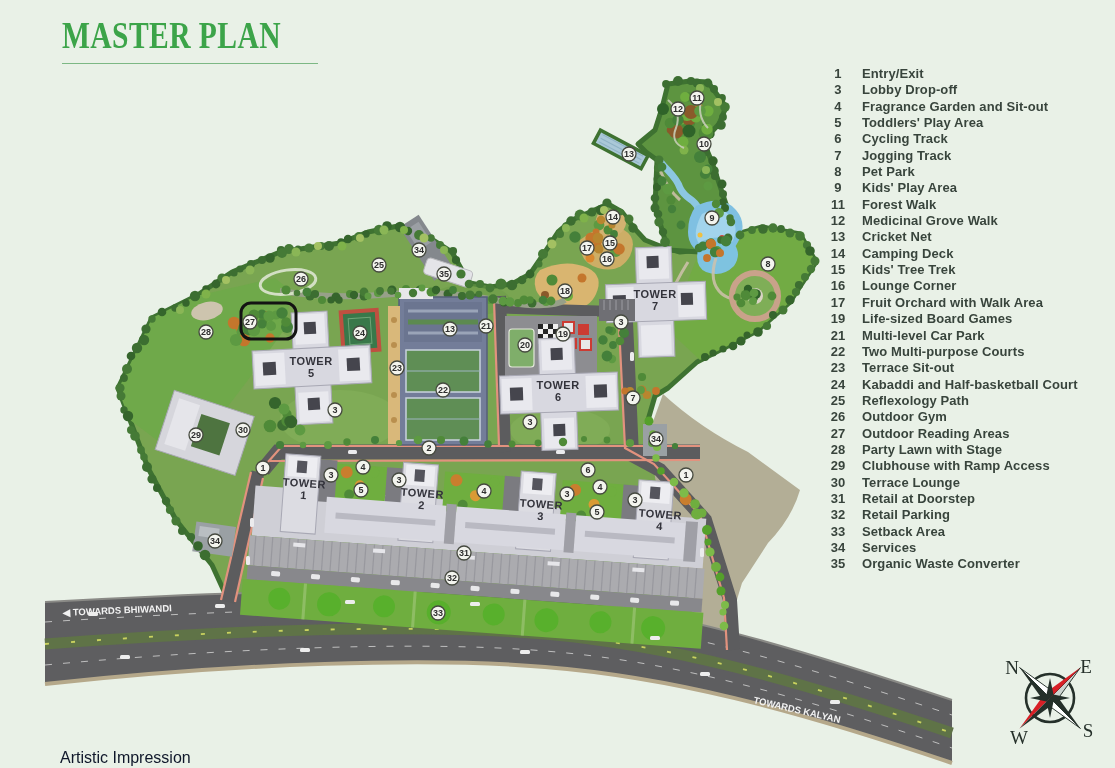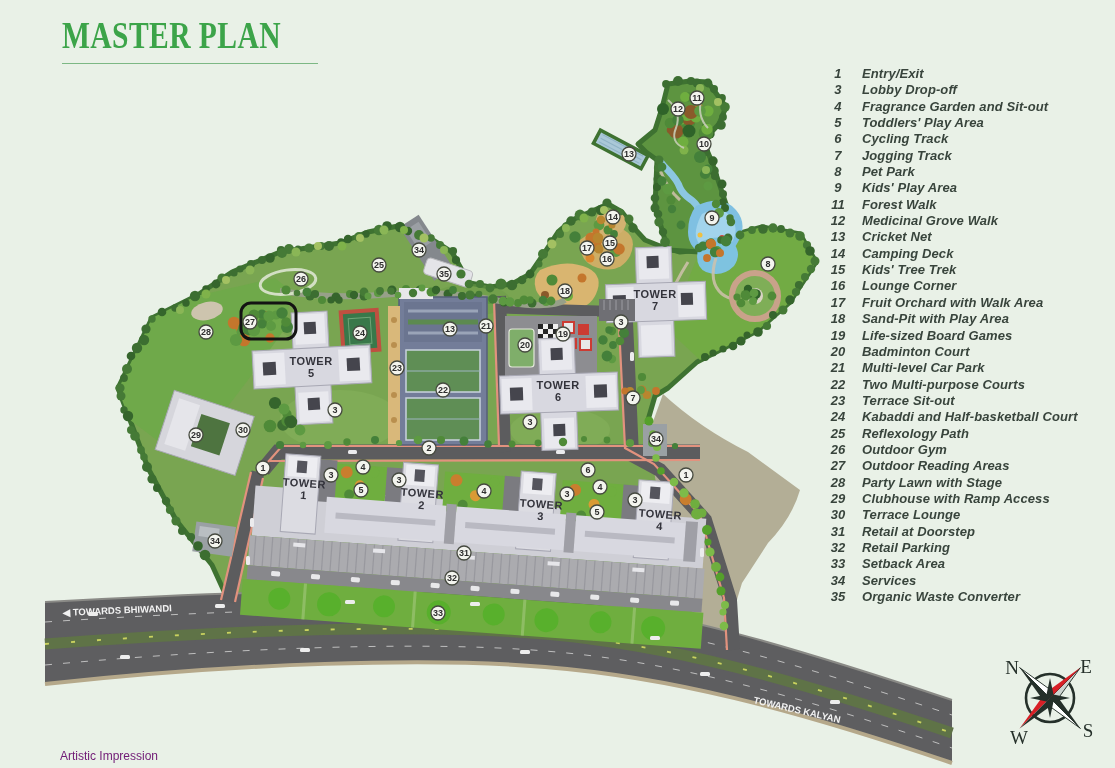--- a/index.html
+++ b/index.html
@@ -7,7 +7,7 @@
   .title{position:absolute;left:62px;top:14px;font-family:"Liberation Serif",serif;font-weight:bold;font-size:37px;letter-spacing:0.5px;color:#3ca449;transform:scaleX(0.80);transform-origin:left top;}
   .titleline{position:absolute;left:62px;top:63px;width:256px;height:1.3px;background:#7cb884;}
   .legend{position:absolute;left:826px;top:66px;font-size:13px;font-weight:bold;color:#38443c;line-height:16.35px;letter-spacing:0.1px;}
-  .legend .row{white-space:nowrap;font-style:italic;}
+  .legend .row{white-space:nowrap;}
   .legend .n{display:inline-block;width:24px;text-align:center;}
   .legend .t{display:inline-block;margin-left:12px;}
   .artistic{position:absolute;left:60px;top:749px;font-size:12px;color:#701a75;}

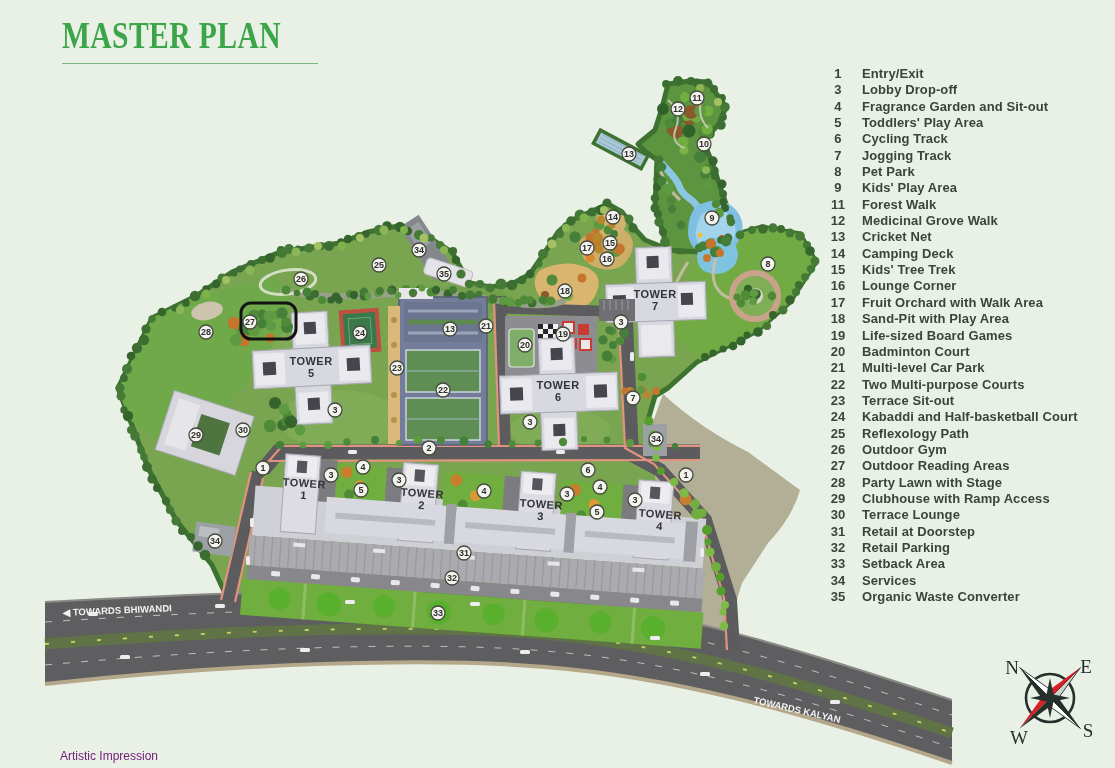--- a/index.html
+++ b/index.html
@@ -1080,7 +1080,6 @@
 <div class="row"><span class="n">15</span><span class="t">Kids' Tree Trek</span></div>
 <div class="row"><span class="n">16</span><span class="t">Lounge Corner</span></div>
 <div class="row"><span class="n">17</span><span class="t">Fruit Orchard with Walk Area</span></div>
-<div class="row"><span class="n">18</span><span class="t">Sand-Pit with Play Area</span></div>
 <div class="row"><span class="n">19</span><span class="t">Life-sized Board Games</span></div>
 <div class="row"><span class="n">20</span><span class="t">Badminton Court</span></div>
 <div class="row"><span class="n">21</span><span class="t">Multi-level Car Park</span></div>

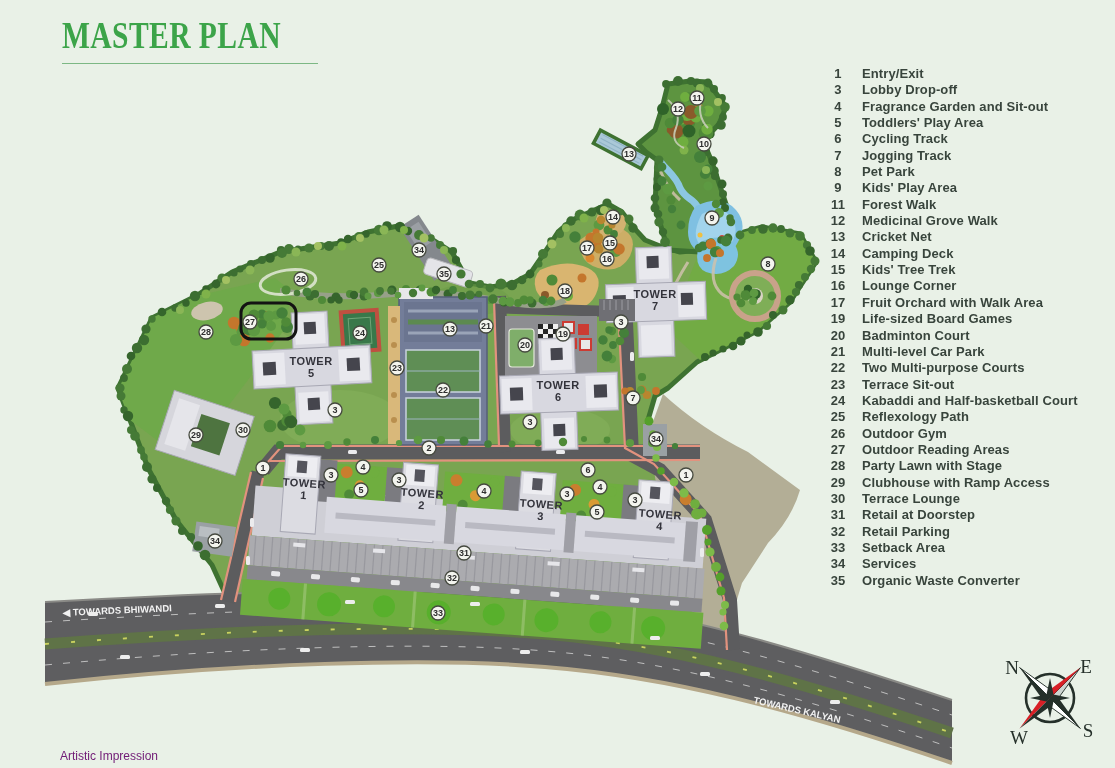--- a/index.html
+++ b/index.html
@@ -1081,7 +1081,6 @@
 <div class="row"><span class="n">16</span><span class="t">Lounge Corner</span></div>
 <div class="row"><span class="n">17</span><span class="t">Fruit Orchard with Walk Area</span></div>
 <div class="row"><span class="n">19</span><span class="t">Life-sized Board Games</span></div>
-<div class="row"><span class="n">20</span><span class="t">Badminton Court</span></div>
 <div class="row"><span class="n">21</span><span class="t">Multi-level Car Park</span></div>
 <div class="row"><span class="n">22</span><span class="t">Two Multi-purpose Courts</span></div>
 <div class="row"><span class="n">23</span><span class="t">Terrace Sit-out</span></div>

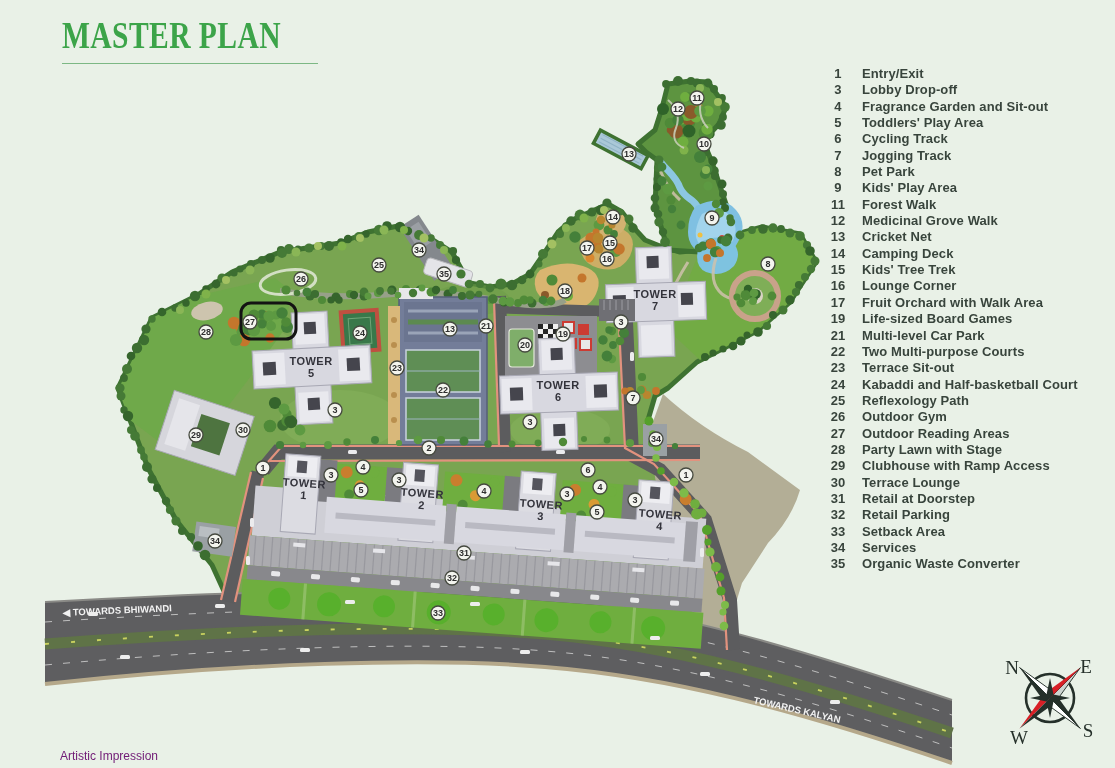--- a/index.html
+++ b/index.html
@@ -10,7 +10,7 @@
   .legend .row{white-space:nowrap;}
   .legend .n{display:inline-block;width:24px;text-align:center;}
   .legend .t{display:inline-block;margin-left:12px;}
-  .artistic{position:absolute;left:60px;top:749px;font-size:12px;color:#701a75;}
+  .artistic{position:absolute;left:60px;top:749px;font-size:16px;color:#0f172a;}
   #map{position:absolute;left:0;top:0;}
 </style>
 </head>

